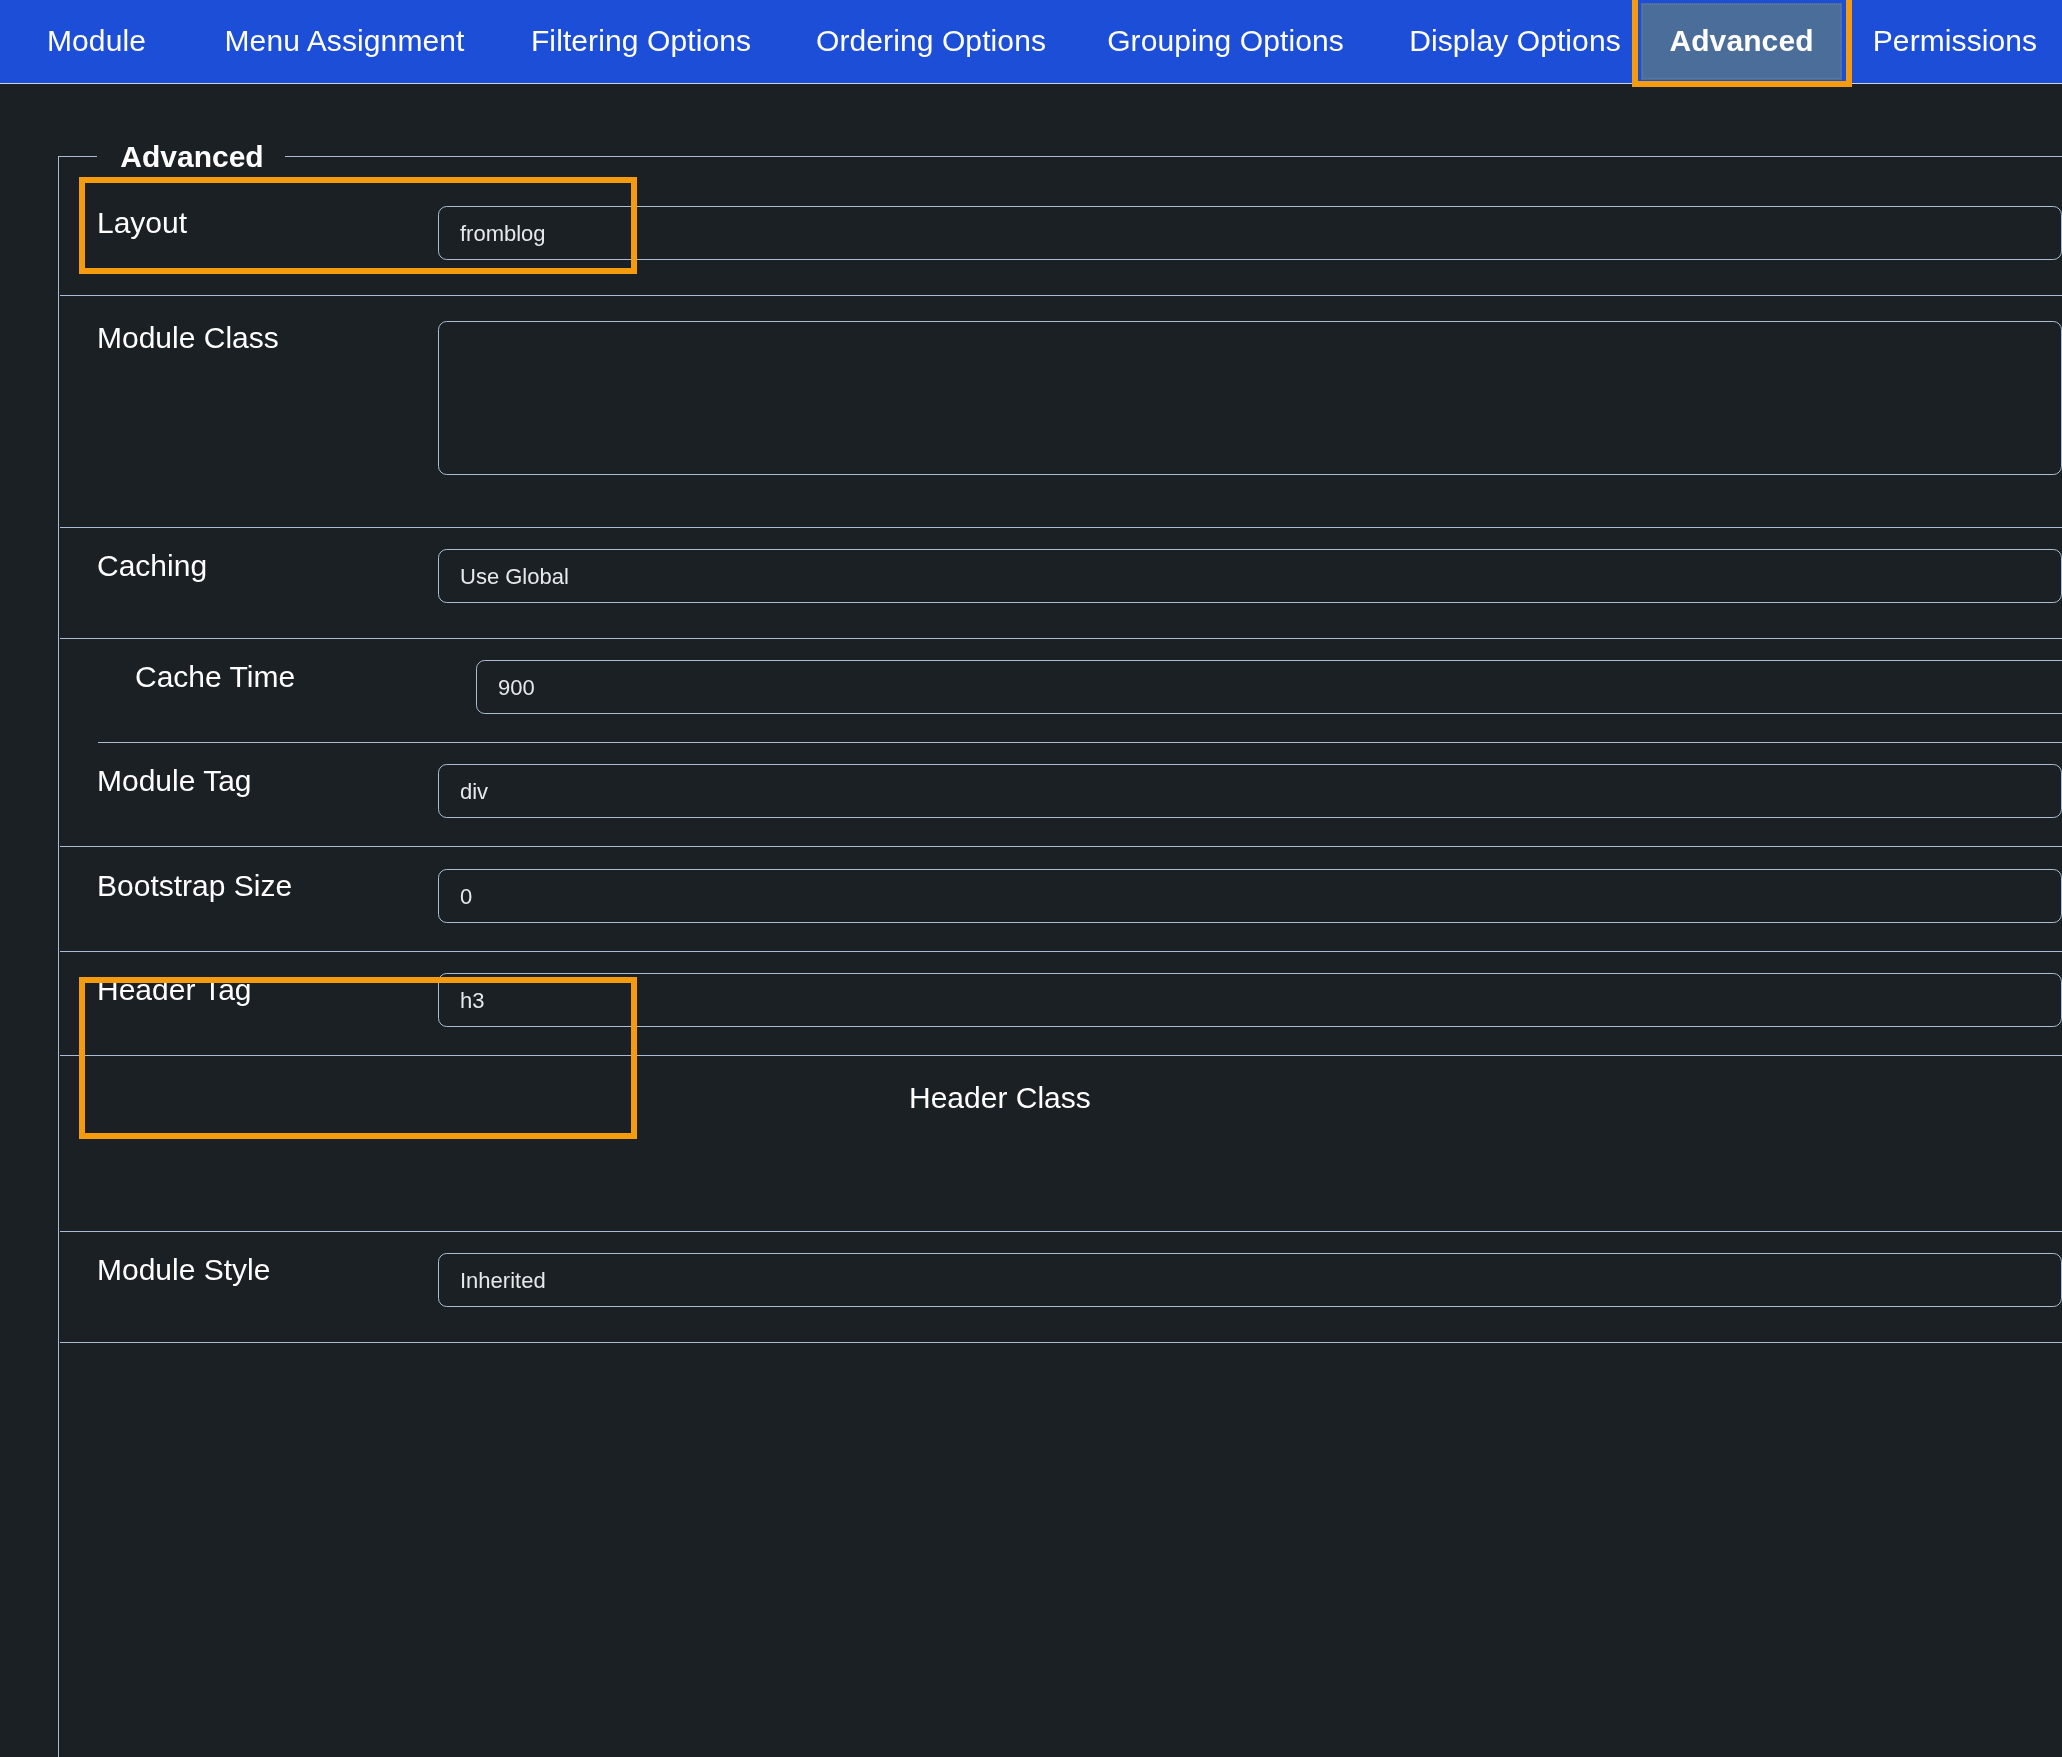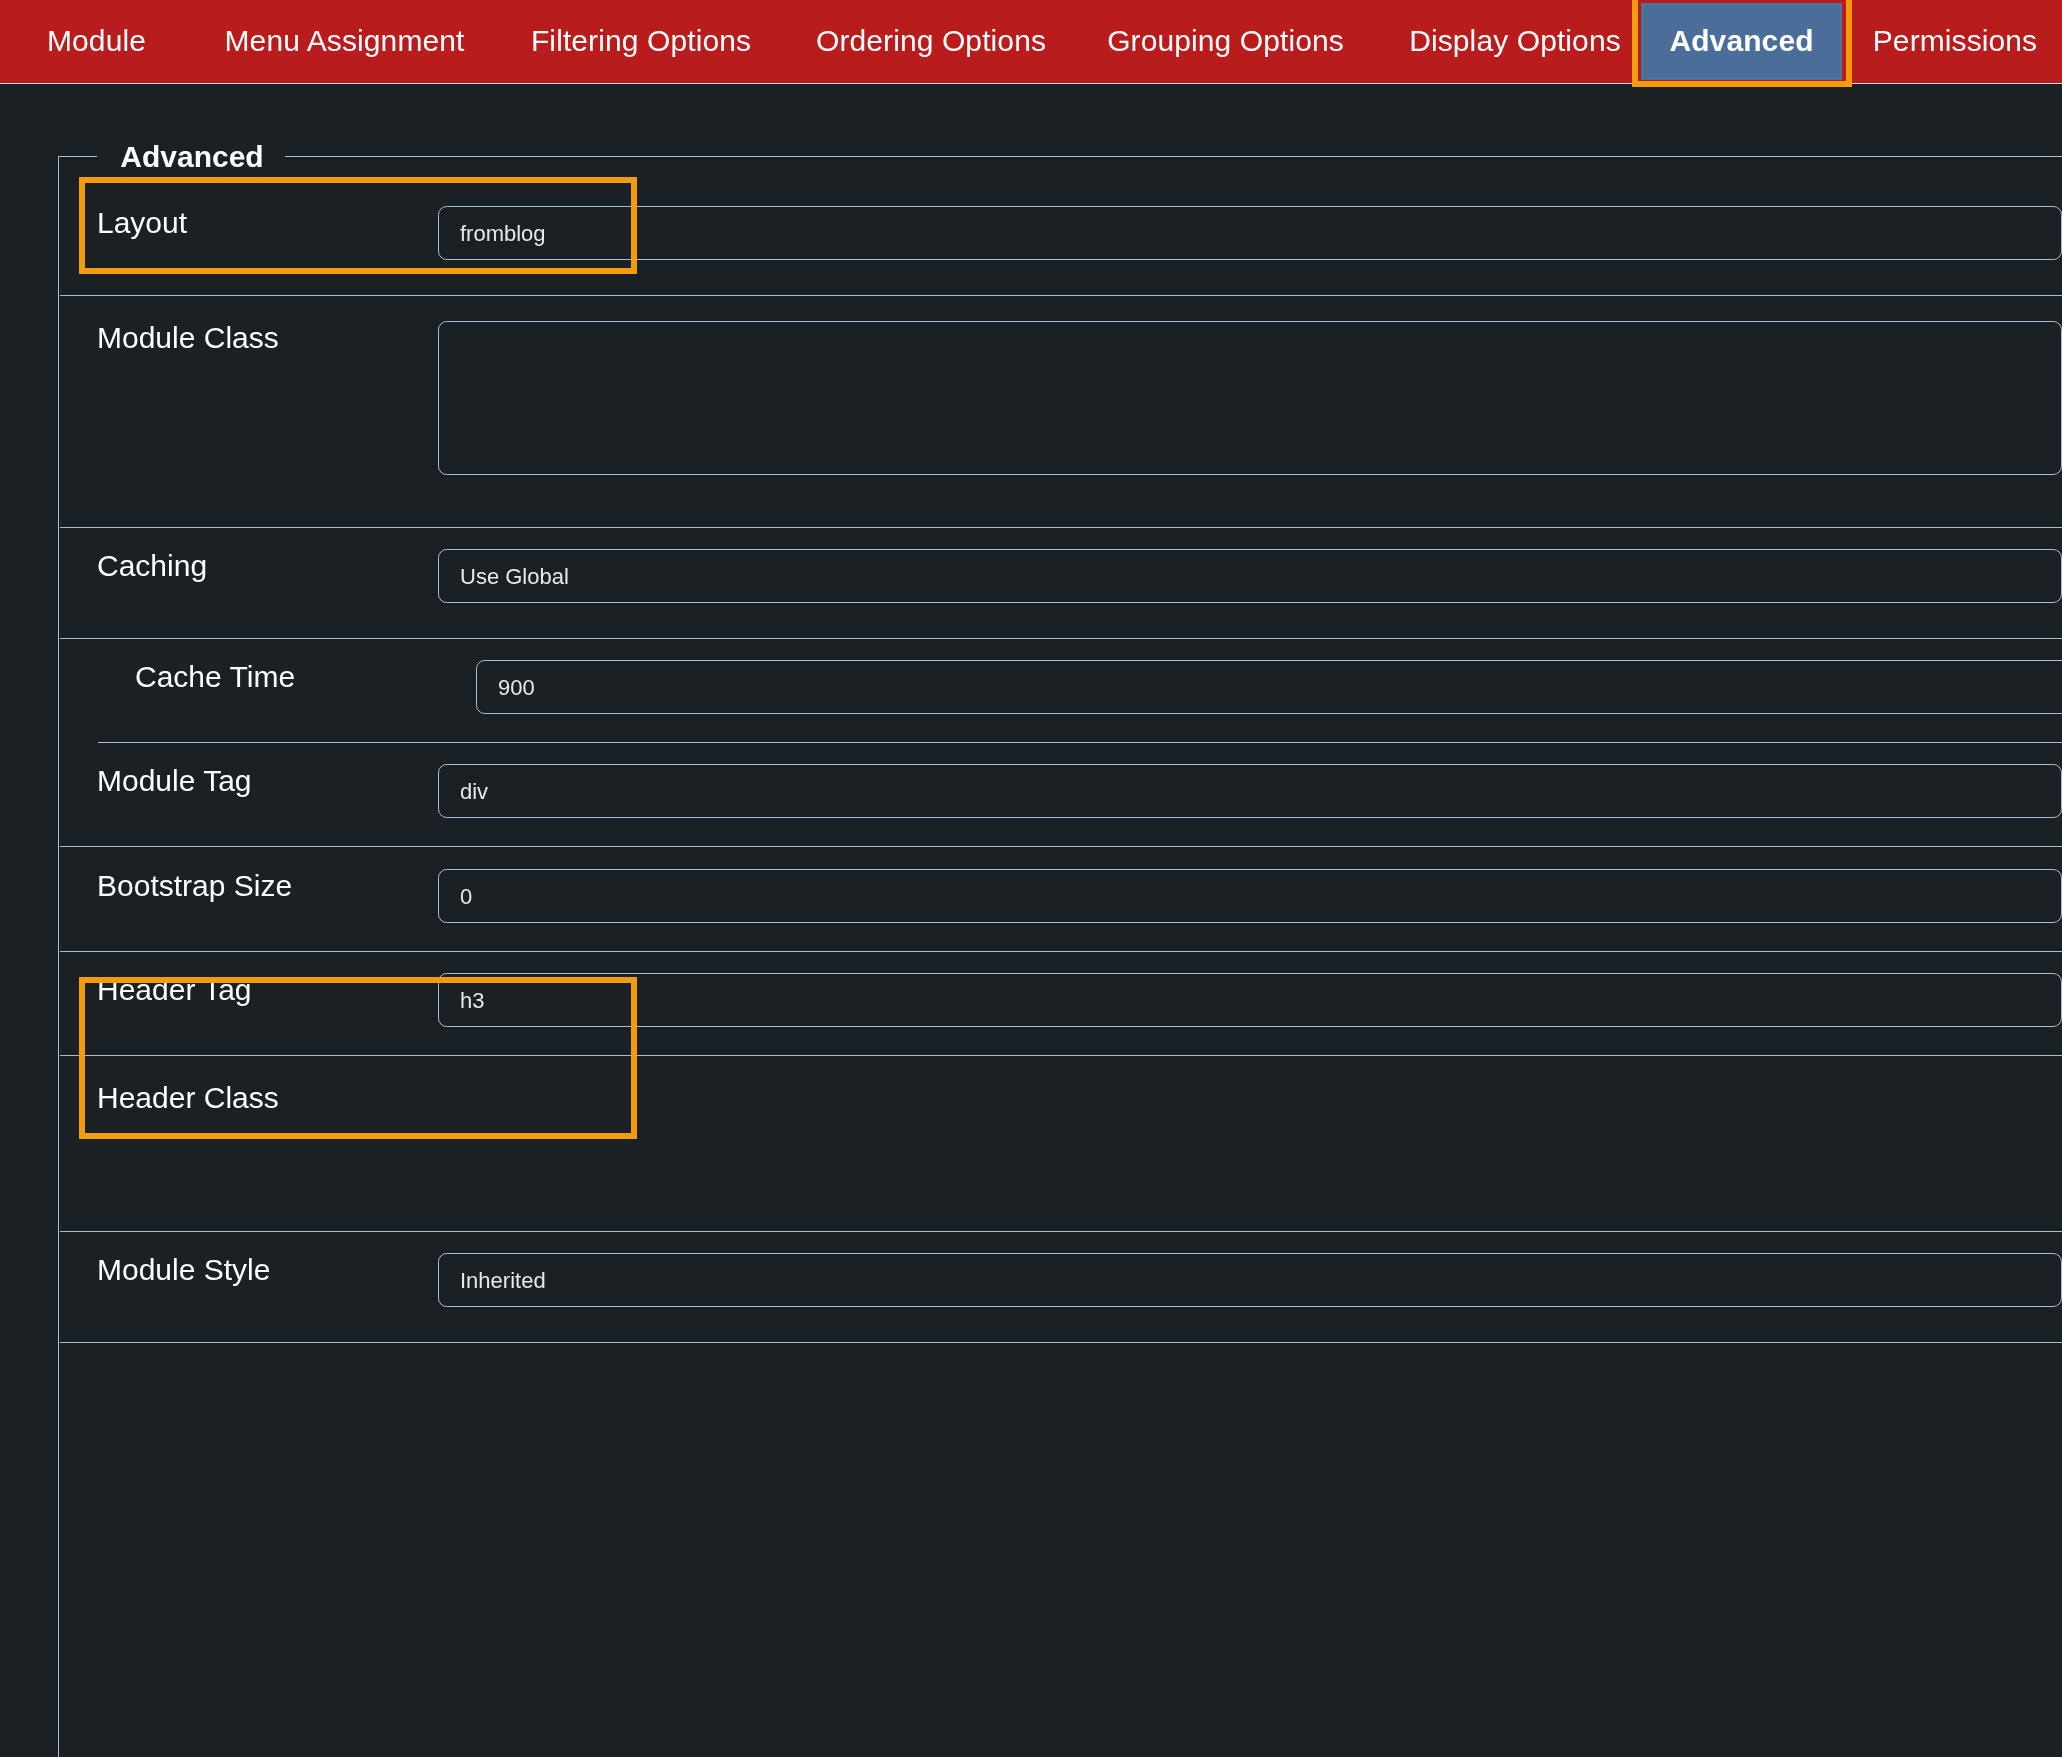--- a/index.html
+++ b/index.html
@@ -16,7 +16,7 @@
     position: relative;
     height: 84px;
     width: 2062px;
-    background: #b91c1c;
+    background: #1d4ed8;
     border-bottom: 1.9px solid #c9d6e4;
   }
   .tab {

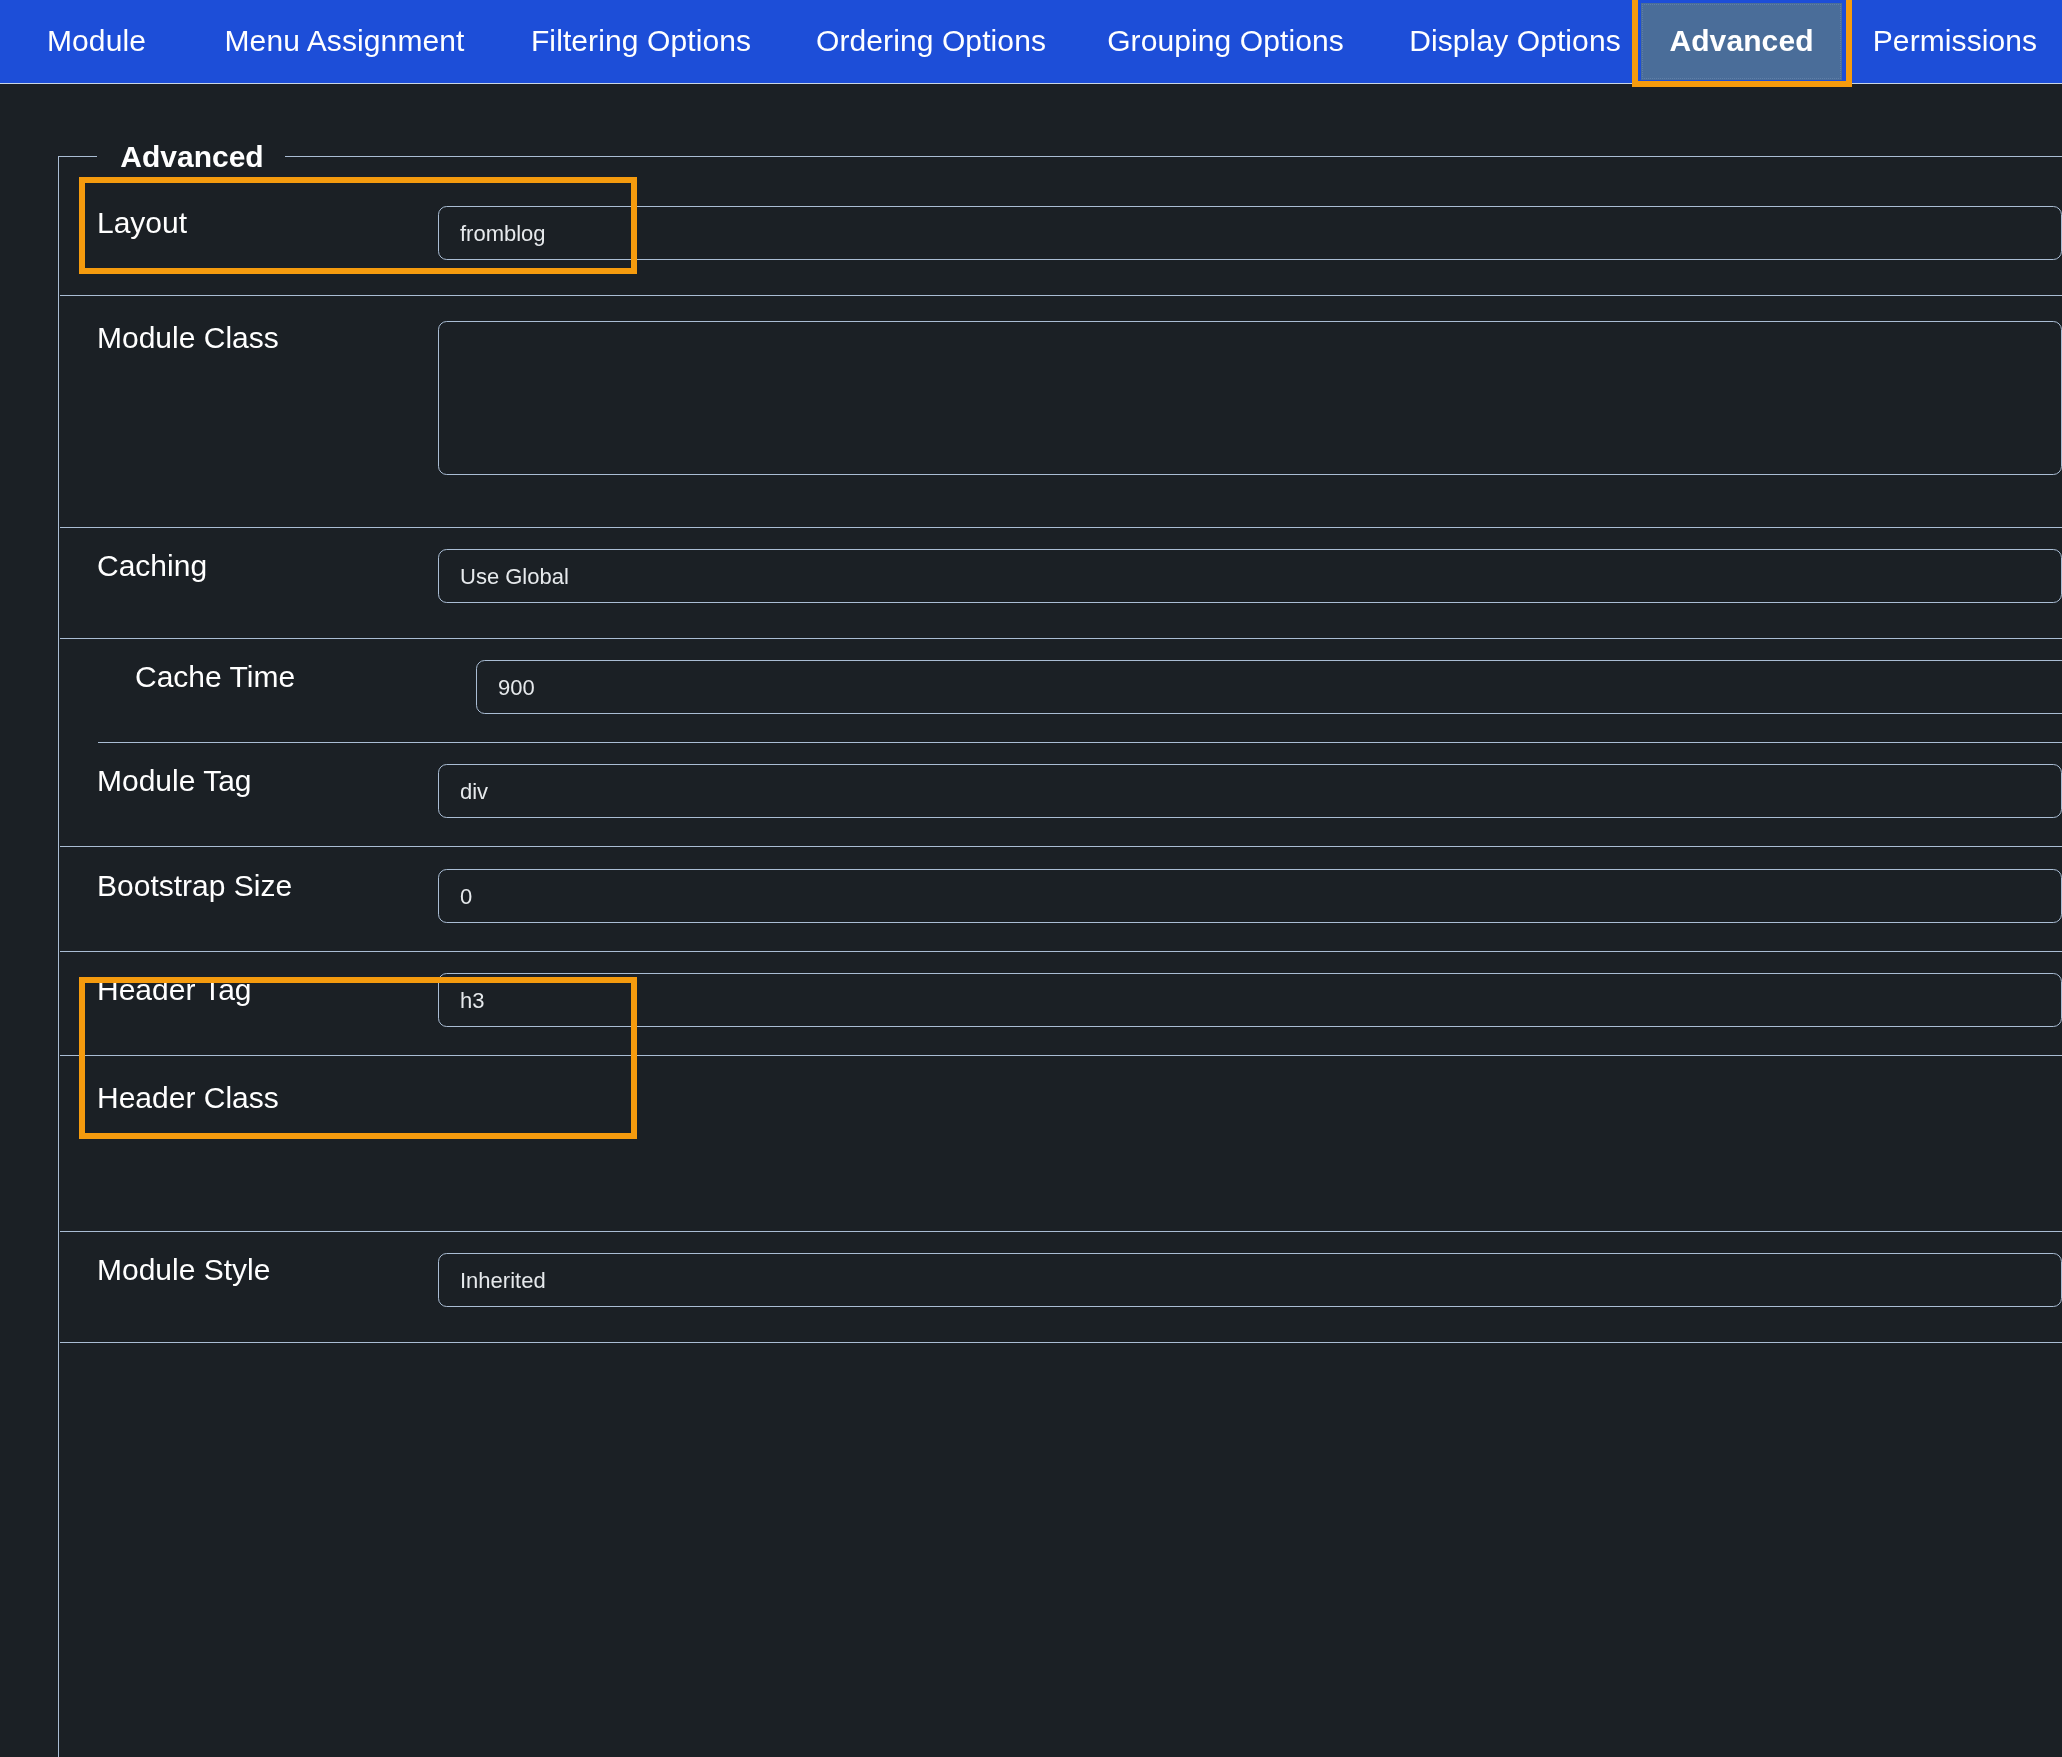--- a/index.html
+++ b/index.html
@@ -97,6 +97,7 @@
     border-bottom: 1.9px solid #aabdd4;
     display: flex;
     align-items: flex-start;
+    justify-content: center;
   }
   .lbl {
     width: 378px;

